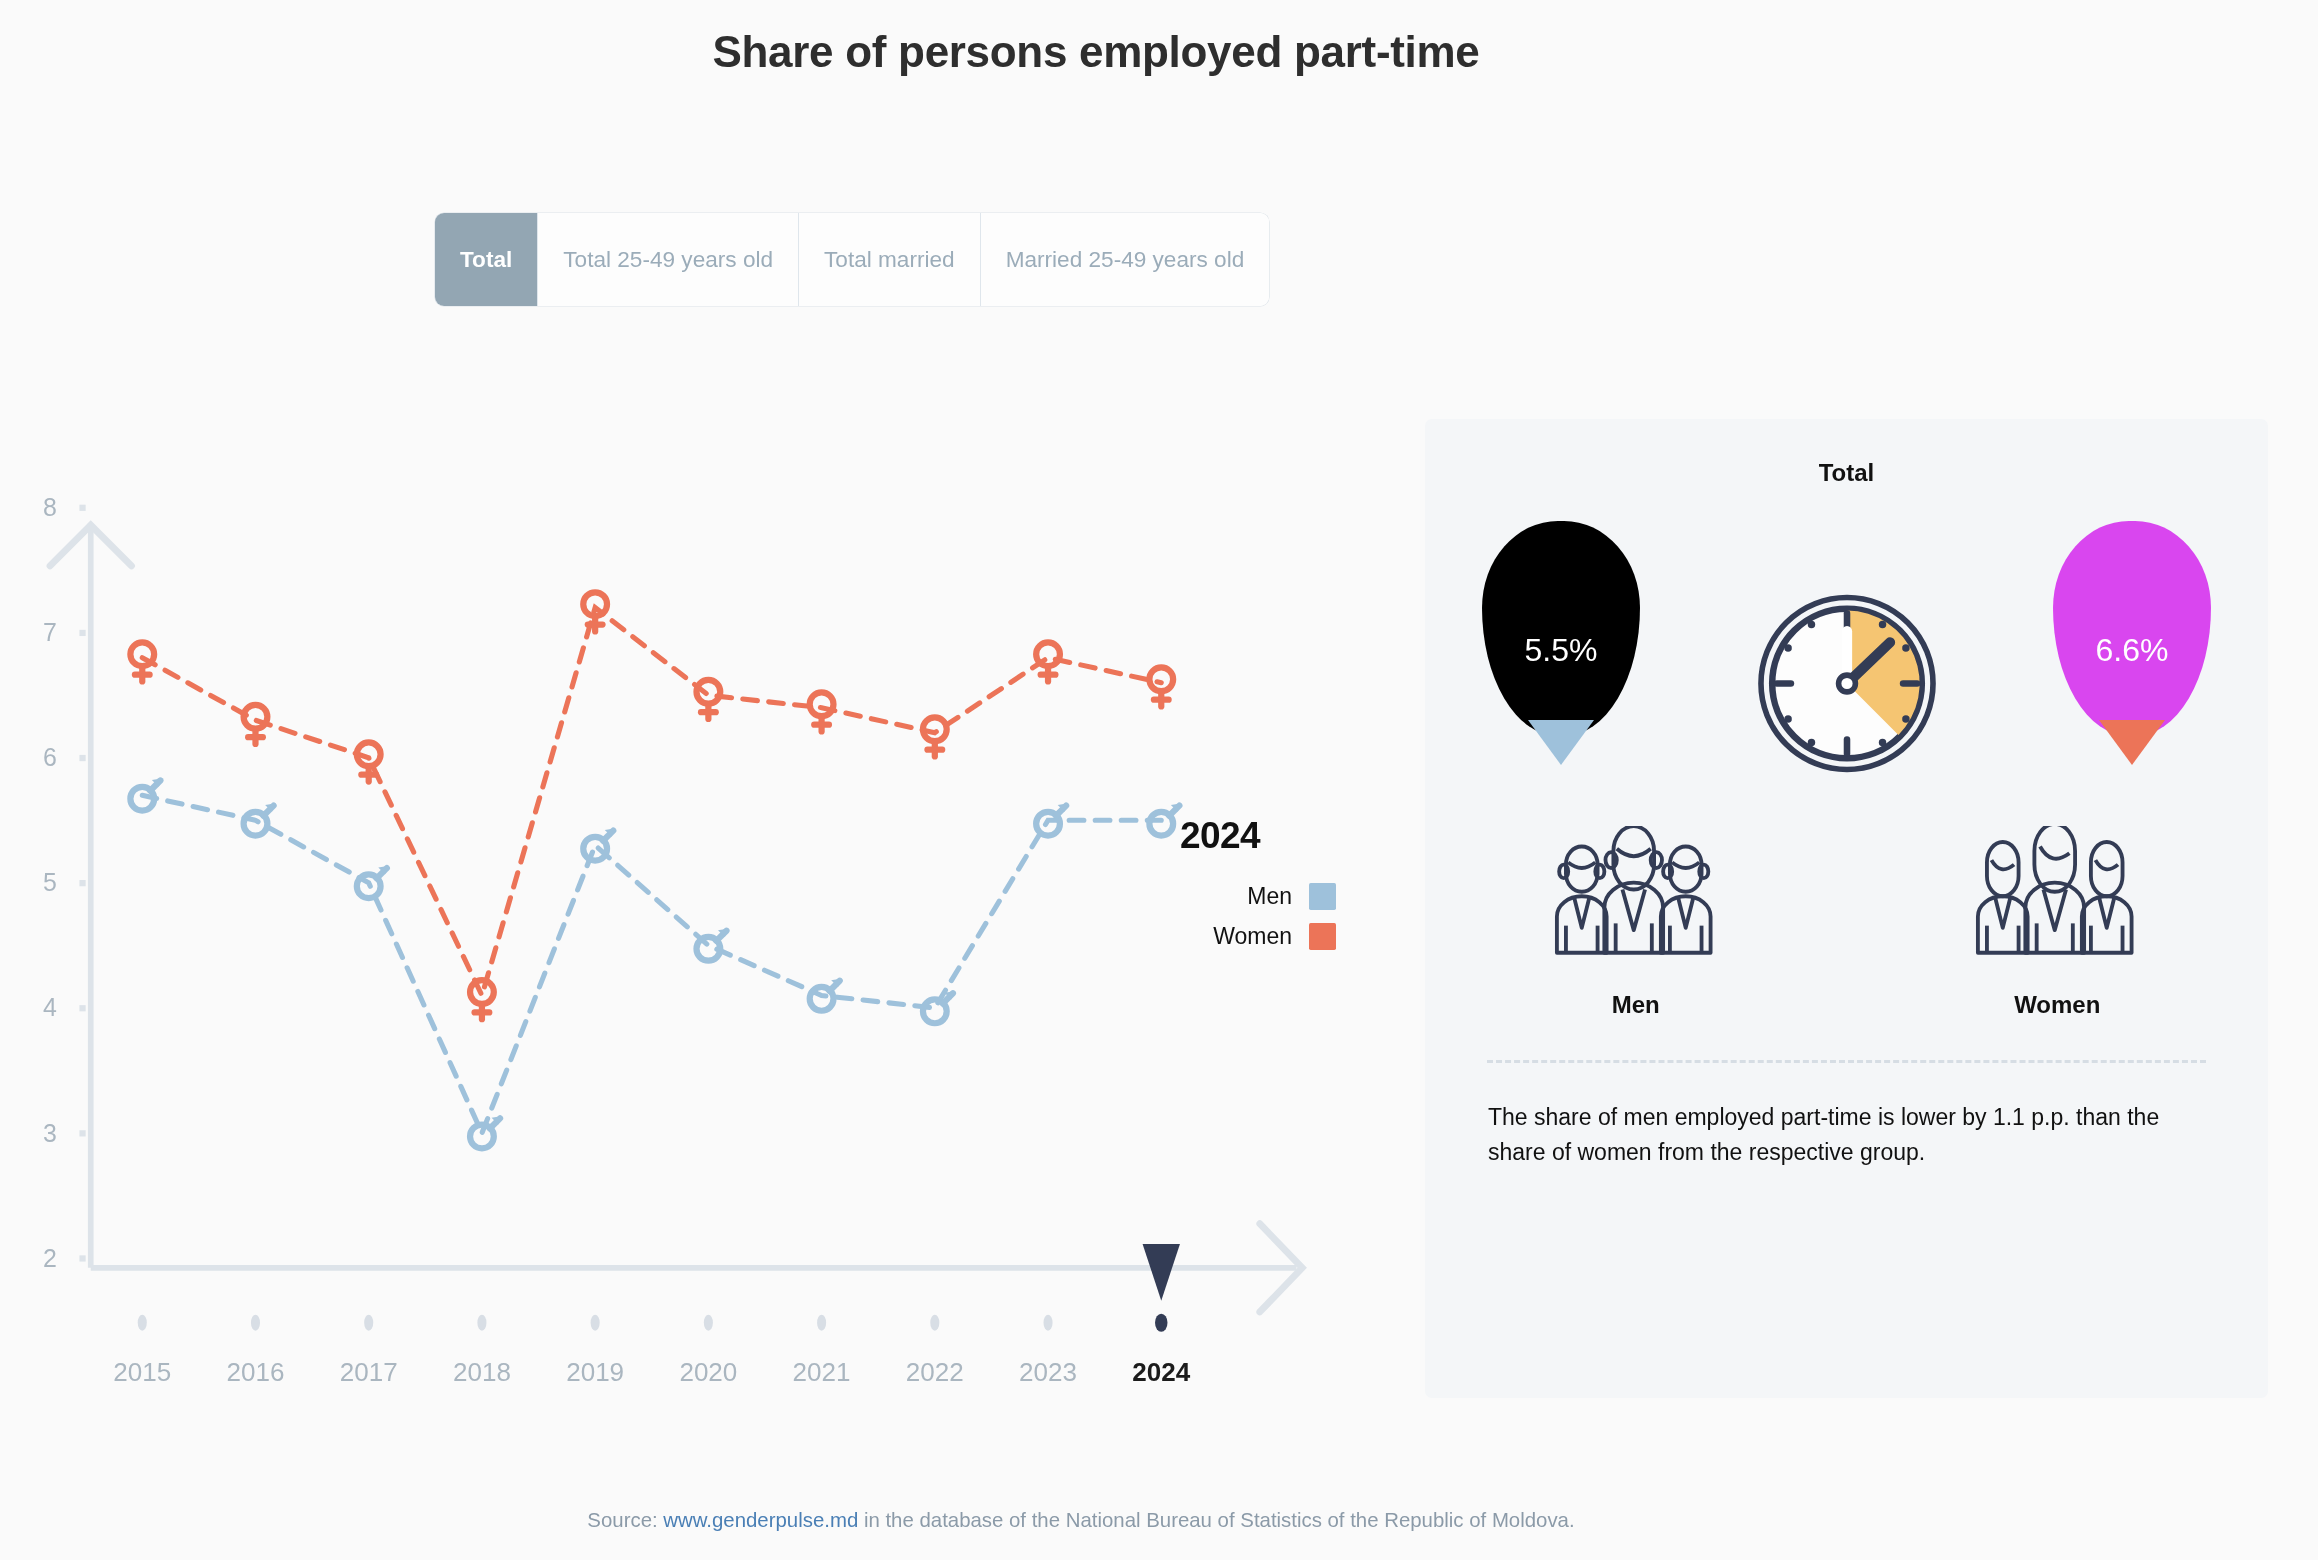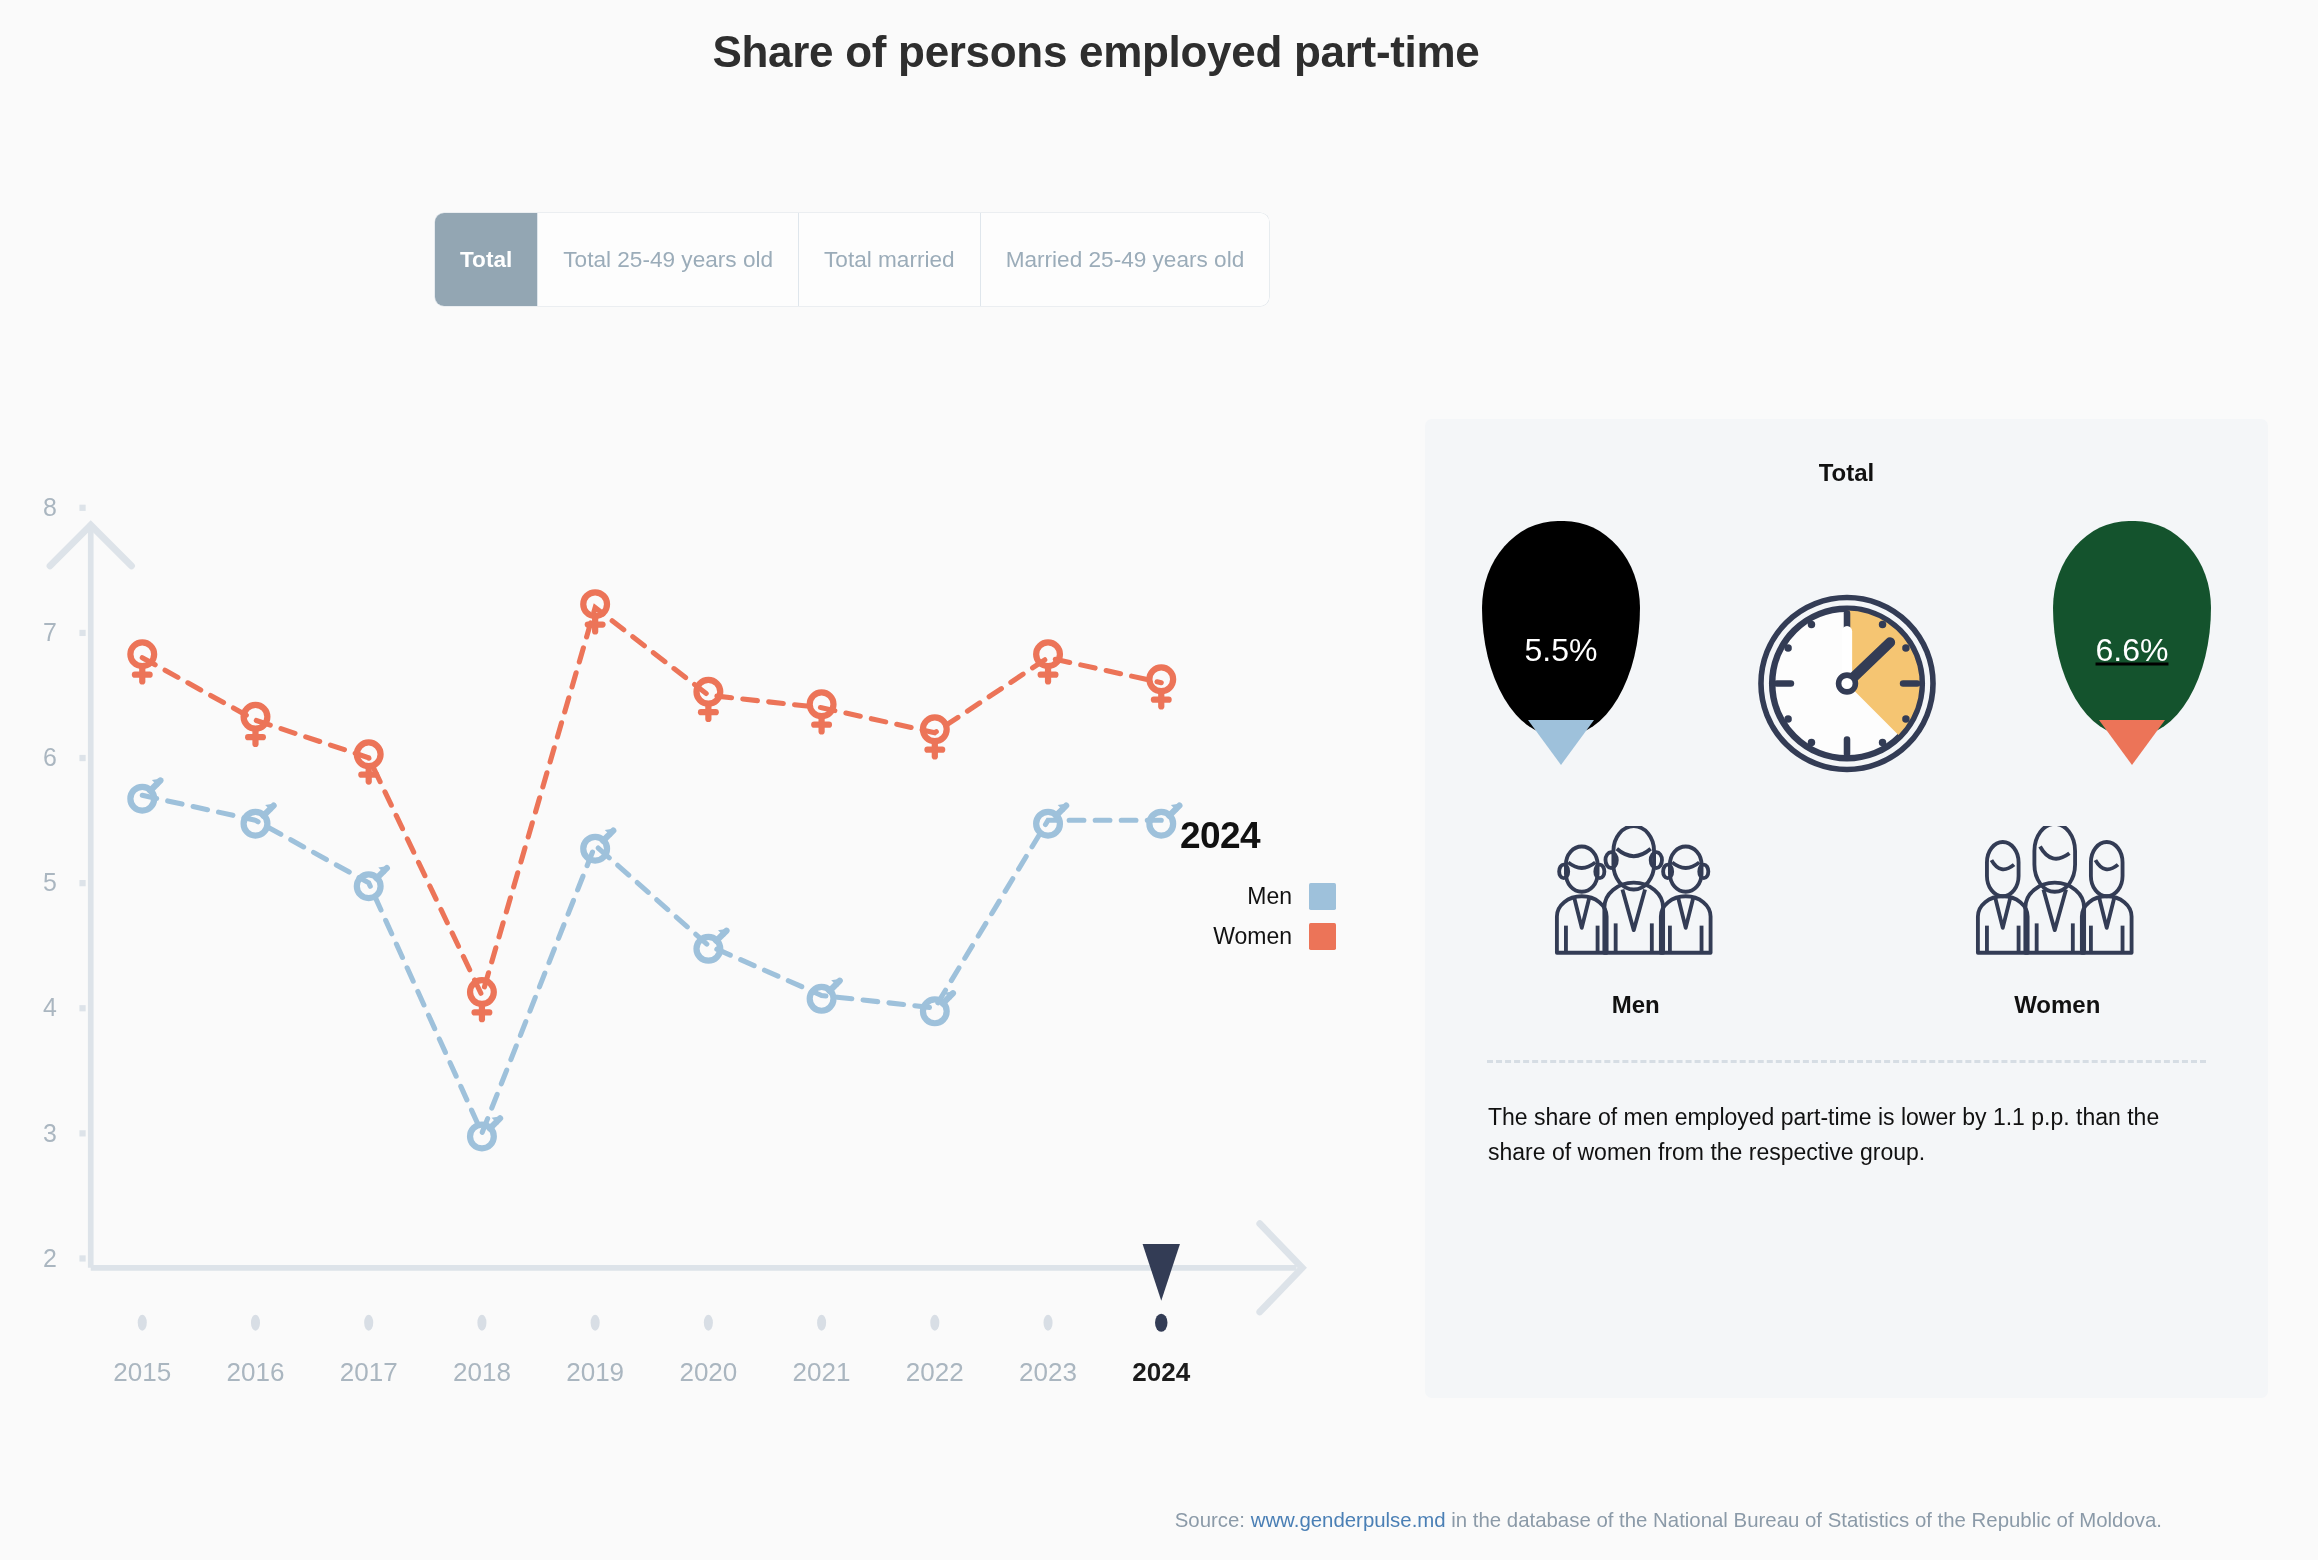--- a/index.html
+++ b/index.html
@@ -76,7 +76,7 @@
   }
   .pin-men { left: 57px; background: #000000; }
   .pin-men::after { border-top: 45px solid #9ec1db; }
-  .pin-women { right: 57px; background: #14532d; text-decoration: underline; }
+  .pin-women { right: 57px; background: #d946ef; }
   .pin-women::after { border-top: 45px solid #ec7458; }
   .pin-value {
     font-size: 32px; color: #ffffff; font-weight: 400;

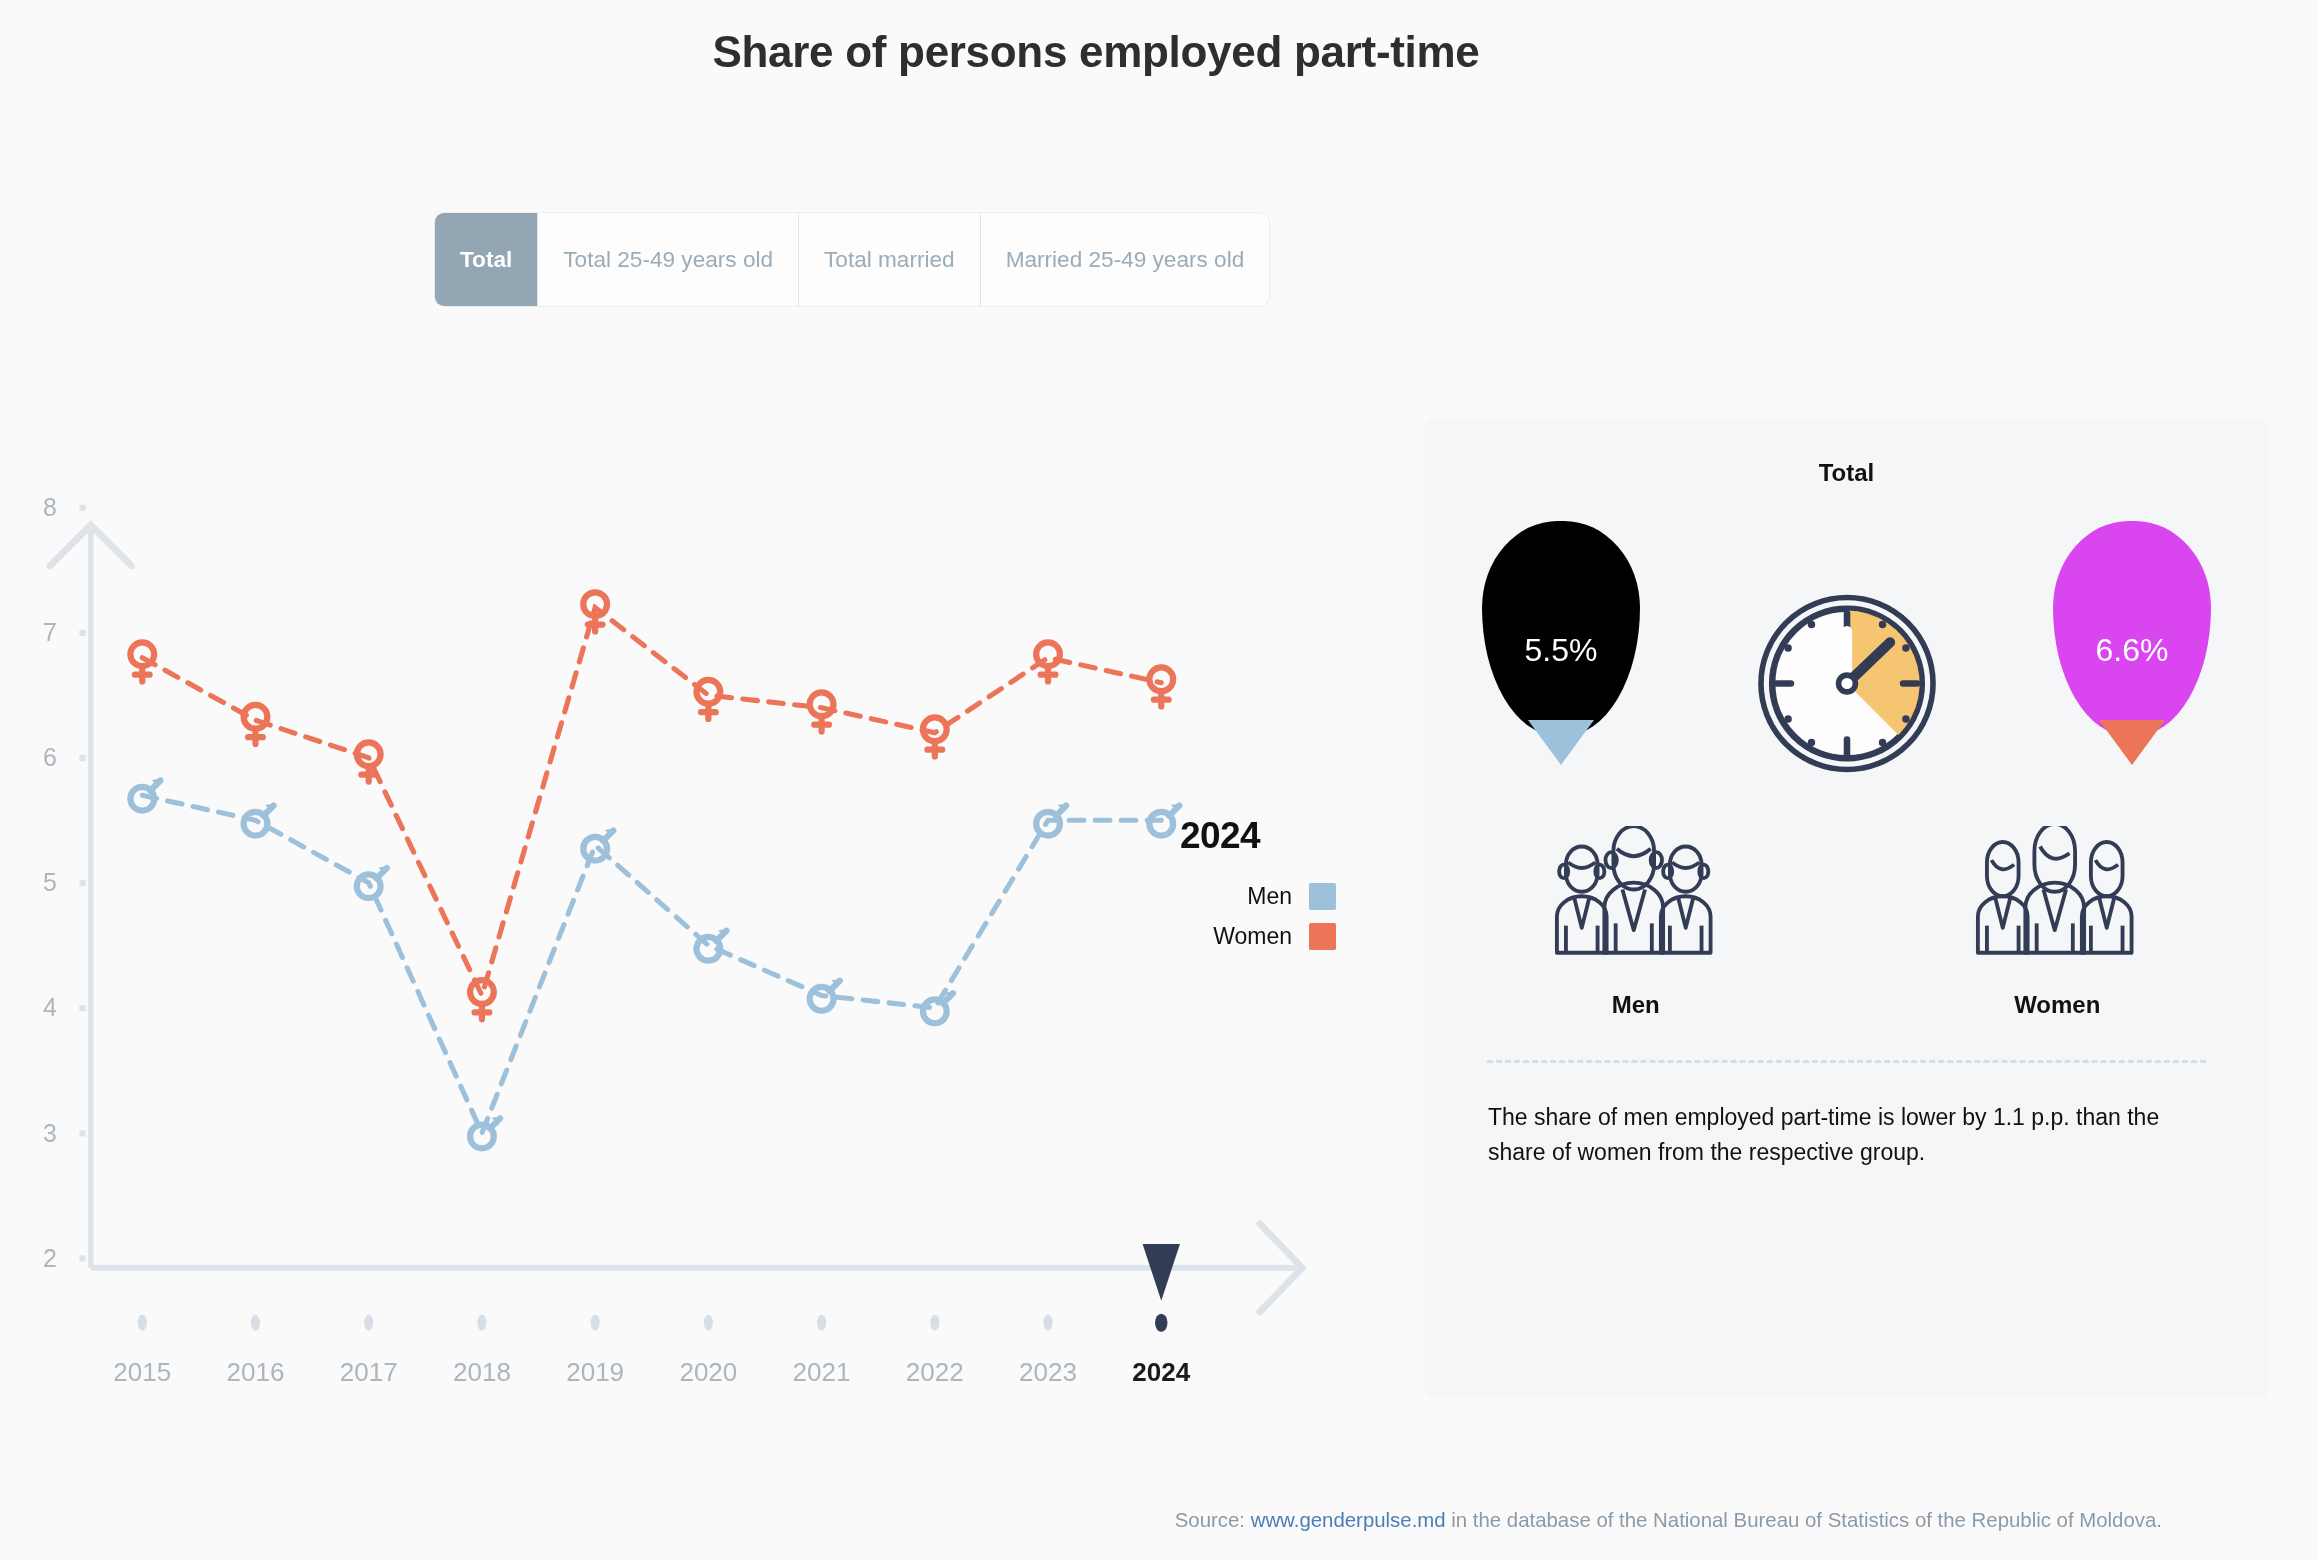--- a/index.html
+++ b/index.html
@@ -104,7 +104,7 @@
   
   .footer {
     position: absolute; left: 0; right: 0; bottom: 29px;
-    text-align: right; padding-right: 30px;
+    text-align: center; padding-right: 30px;
     font-size: 20.4px; color: #8b9aa8;
   }
   .footer a { color: #4a7fb5; text-decoration: none; }

